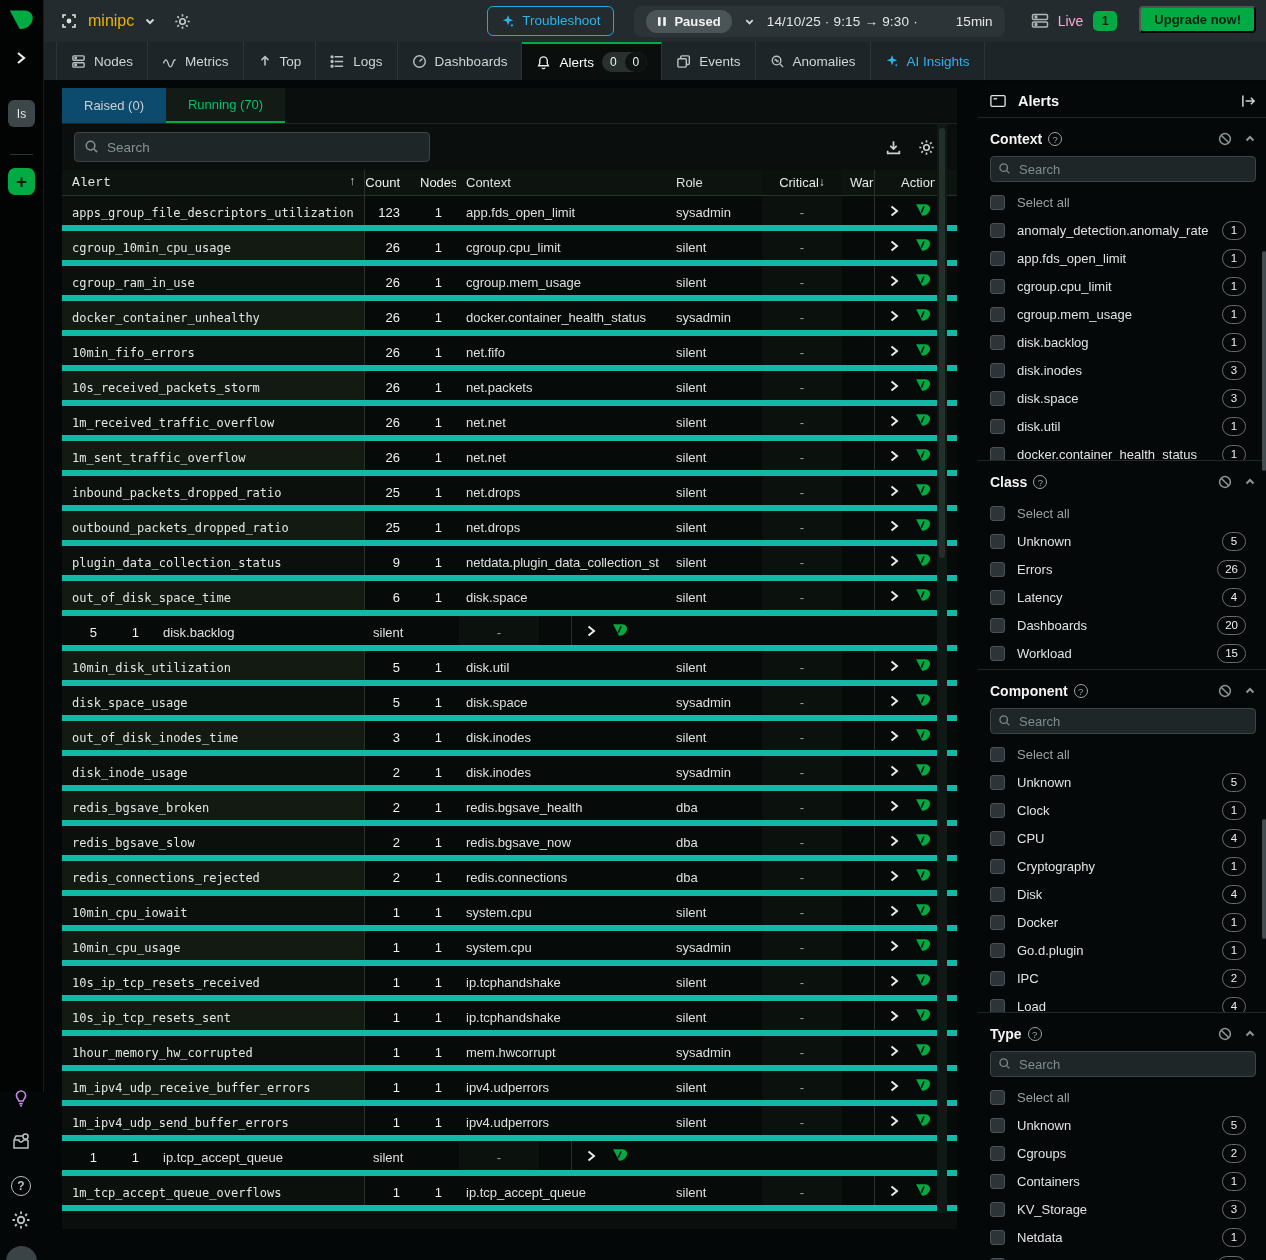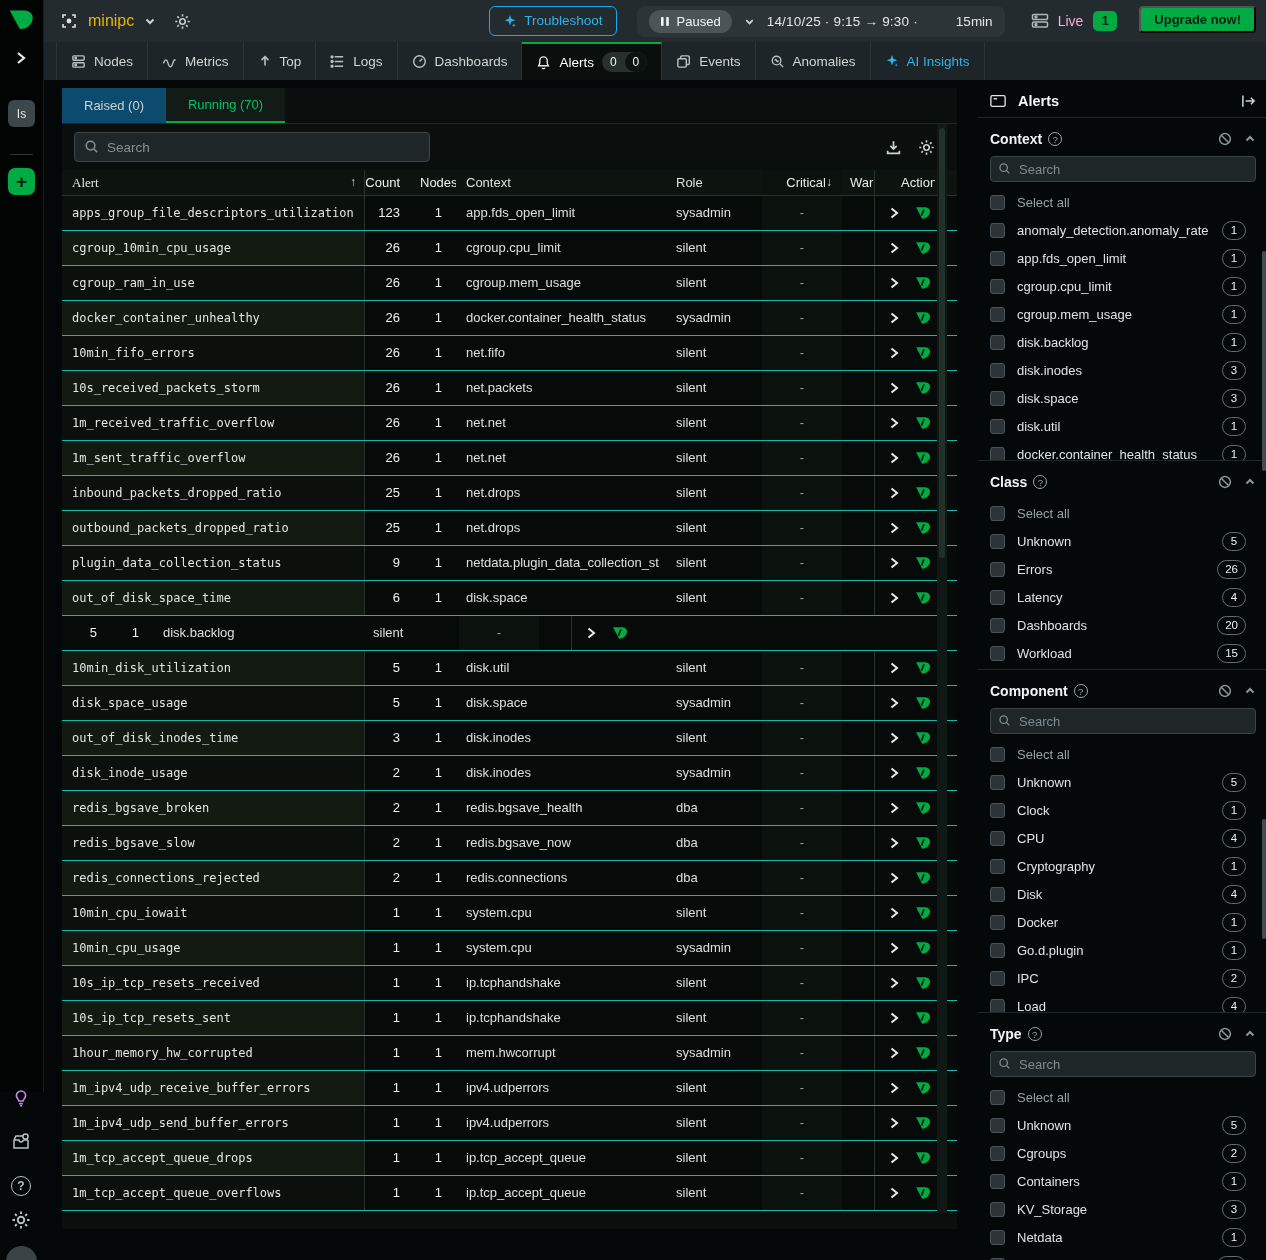--- a/index.html
+++ b/index.html
@@ -36,7 +36,7 @@
                     border-radius:6px;color:#2cb4ea;font-size:13.5px;background:transparent}
   .timegroup{display:flex;align-items:center;height:31px;background:#2c3437;border-radius:8px;margin-left:20px;padding:0 12px}
   .pill-paused{display:flex;align-items:center;gap:7px;height:23px;padding:0 11px;background:#4b5558;border-radius:12px;
-               color:#f2f4f3;font-size:13px;font-weight:400}
+               color:#f2f4f3;font-size:13px;font-weight:700}
   .tg-chev{margin:0 12px;color:#cfd6d4}
   .tg-range{color:#e3e7e6;font-size:13.5px;letter-spacing:.2px}
   .tg-dur{margin-left:38px;color:#e3e7e6;font-size:13.5px}

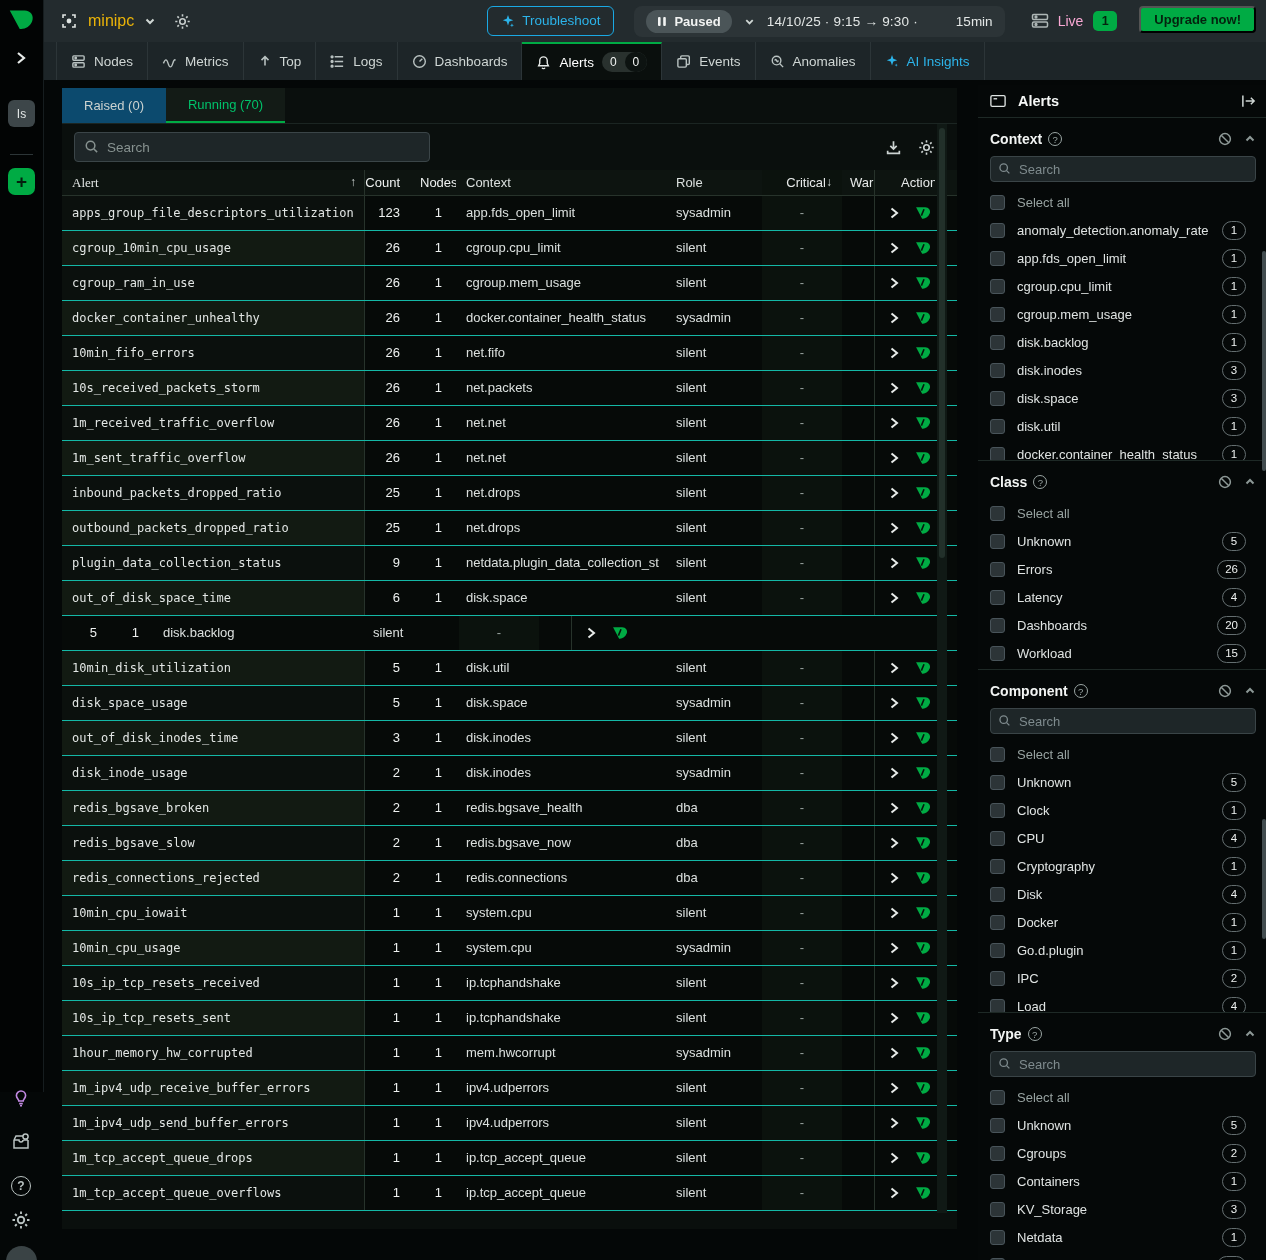--- a/index.html
+++ b/index.html
@@ -83,7 +83,7 @@
   .cell{white-space:nowrap;overflow:hidden;padding-left:10px}
   .c-alert{width:303px;border-right:1px solid #27332b;font-family:"DejaVu Sans Mono",monospace;font-size:12px;color:#e2e6e4;
            display:flex;justify-content:space-between;padding-right:8px}
-  .thead .c-alert{font-family:Liberation Serif, serif;font-size:13px}
+  .thead .c-alert{font-family:Liberation Mono, monospace;font-size:13px}
   .c-count{width:45px;text-align:right;padding-left:0;padding-right:10px;color:#eef1f0}
   .c-nodes{width:46px;text-align:right;padding-left:0;padding-right:14px;color:#eef1f0}
   .thead .c-nodes{text-align:left;padding-left:10px;padding-right:0}

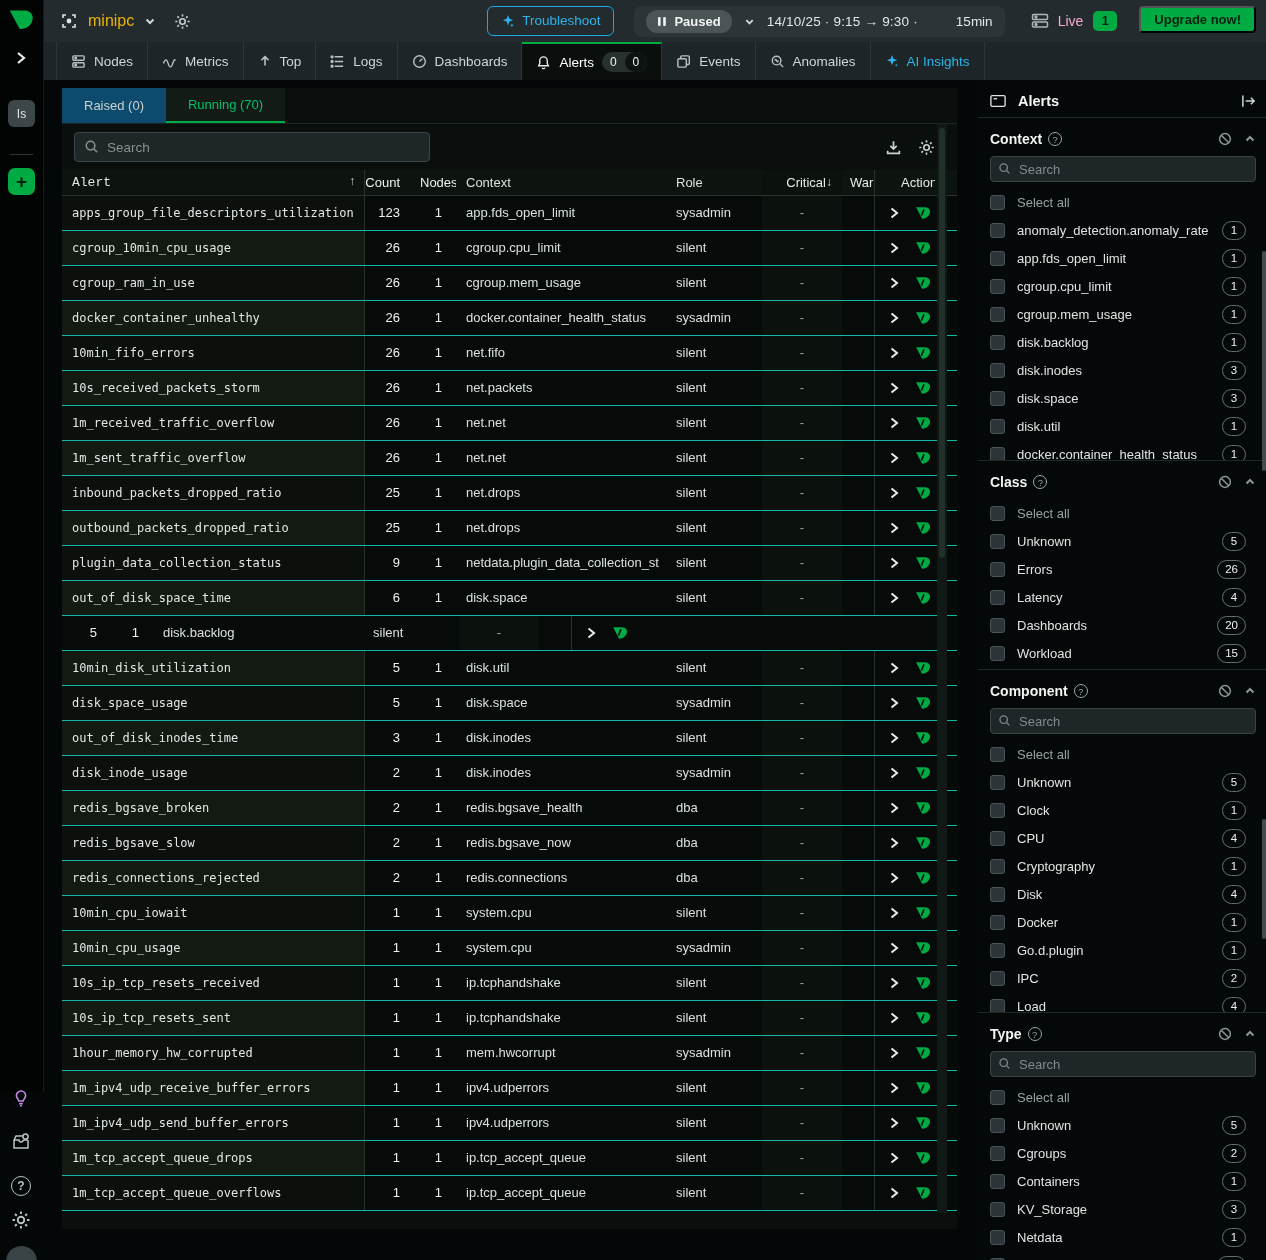--- a/index.html
+++ b/index.html
@@ -89,7 +89,7 @@
   .thead .c-nodes{text-align:left;padding-left:10px;padding-right:0}
   .c-context{width:210px;color:#dbe0de}
   .c-role{width:96px;color:#dbe0de}
-  .c-crit{width:80px;display:flex;justify-content:flex-end;padding-right:10px;background:#0b120d}
+  .c-crit{width:80px;display:flex;justify-content:center;padding-right:10px;background:#0b120d}
   .trow .c-crit{display:block;text-align:center;color:#9aa4a1;background:#0b120d}
   .c-warn{width:32px;padding-left:8px}
   .c-actions{width:61px;border-left:1px solid #27332b;display:flex;align-items:center;gap:16px;padding-left:14px}

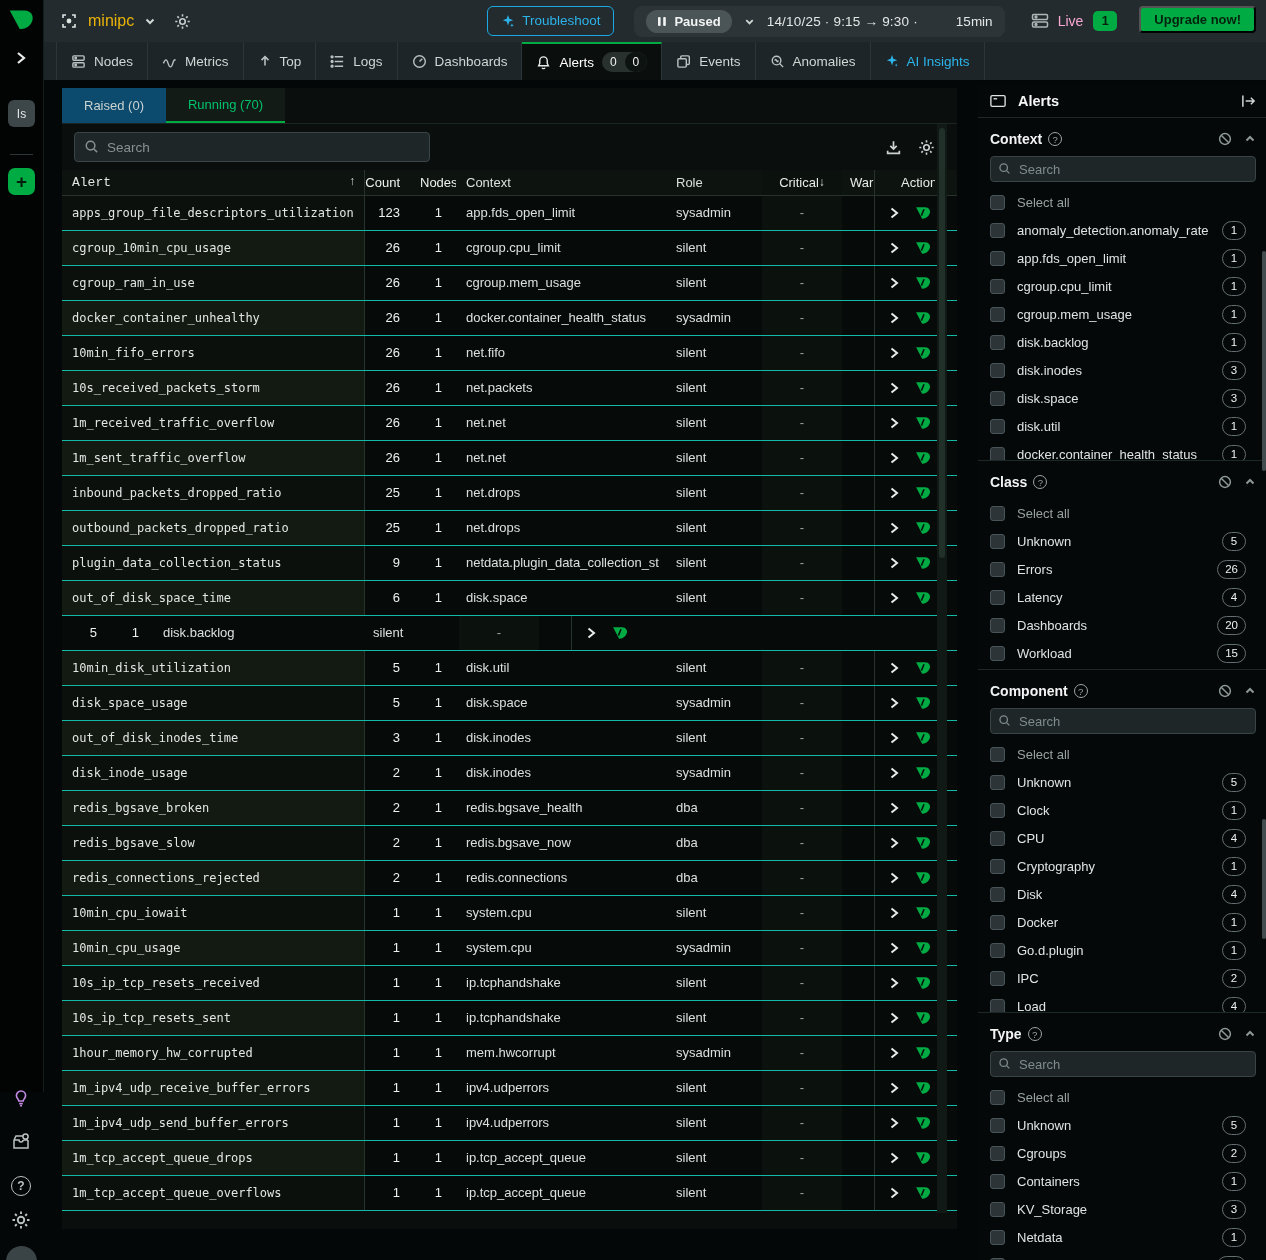--- a/index.html
+++ b/index.html
@@ -78,7 +78,7 @@
   .tablewrap{position:relative}
   .thead{display:flex;height:26px;background:#0d1410;border-bottom:1px solid #27332b;color:#e8ebea;font-size:13px}
   .thead .cell{line-height:25px}
-  .trow{display:flex;height:35px;background:#060a08;border-bottom:1px solid #14b8a6}
+  .trow{display:flex;height:35px;background:#060a08;border-bottom:6px solid #14b8a6}
   .trow .cell{line-height:34px}
   .cell{white-space:nowrap;overflow:hidden;padding-left:10px}
   .c-alert{width:303px;border-right:1px solid #27332b;font-family:"DejaVu Sans Mono",monospace;font-size:12px;color:#e2e6e4;

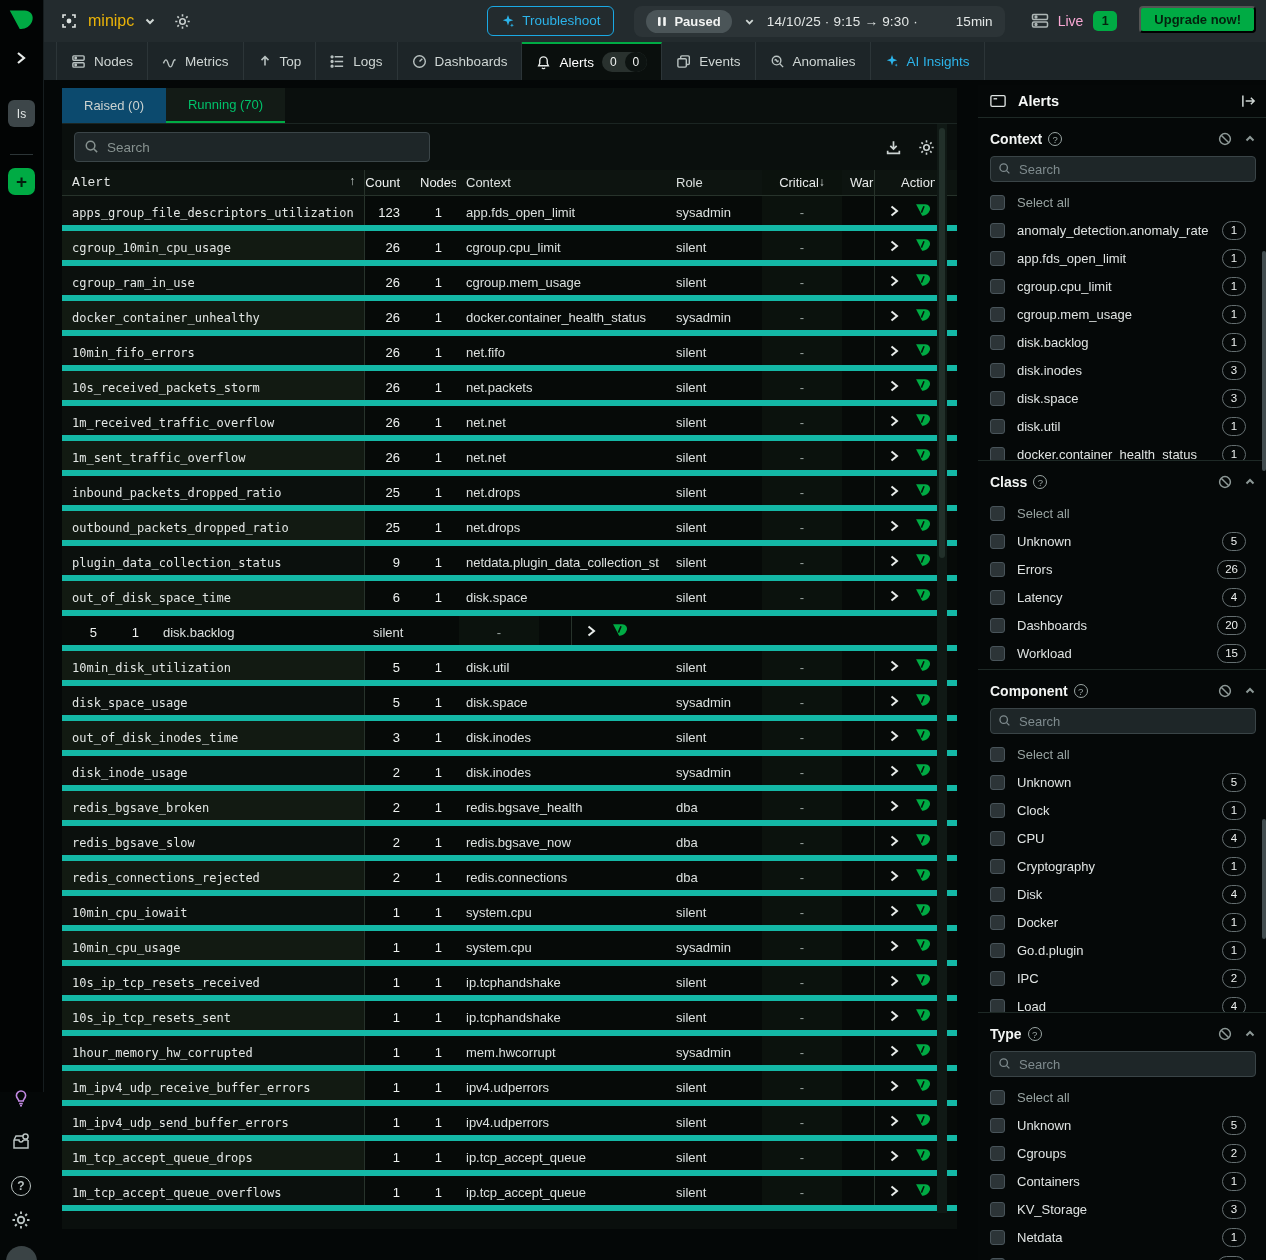--- a/index.html
+++ b/index.html
@@ -967,7 +967,6 @@
             </div>
           </div>
           <div class="trow odd">
-            <div class="cell c-alert">1m_tcp_accept_queue_drops</div>
             <div class="cell c-count">1</div>
             <div class="cell c-nodes">1</div>
             <div class="cell c-context">ip.tcp_accept_queue</div>

